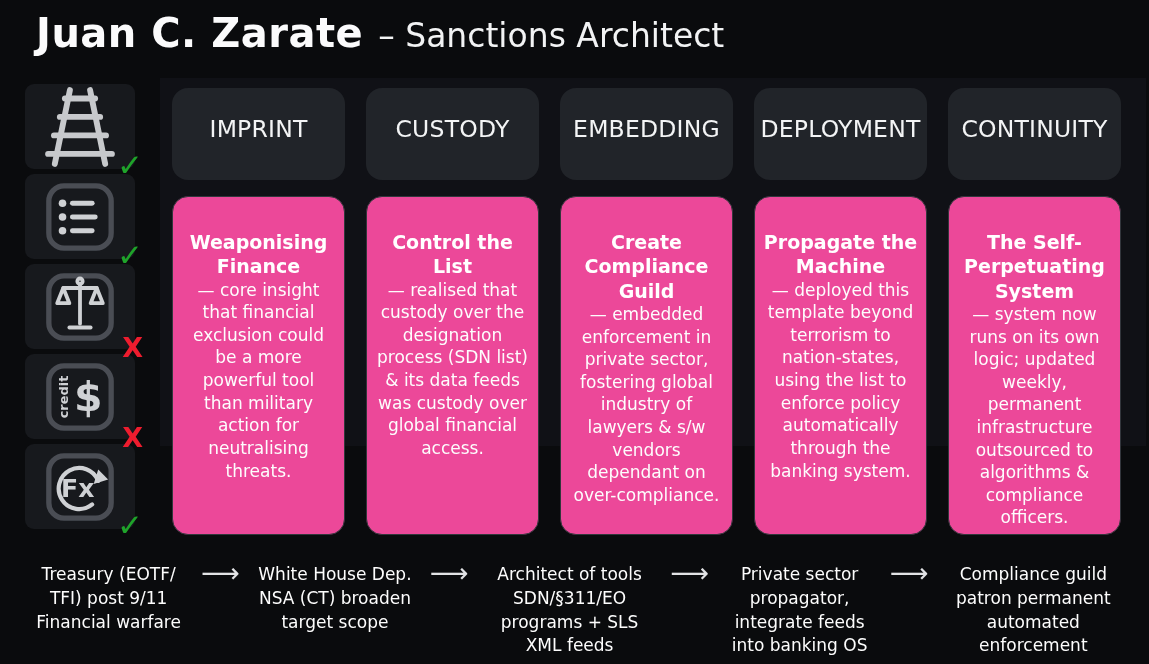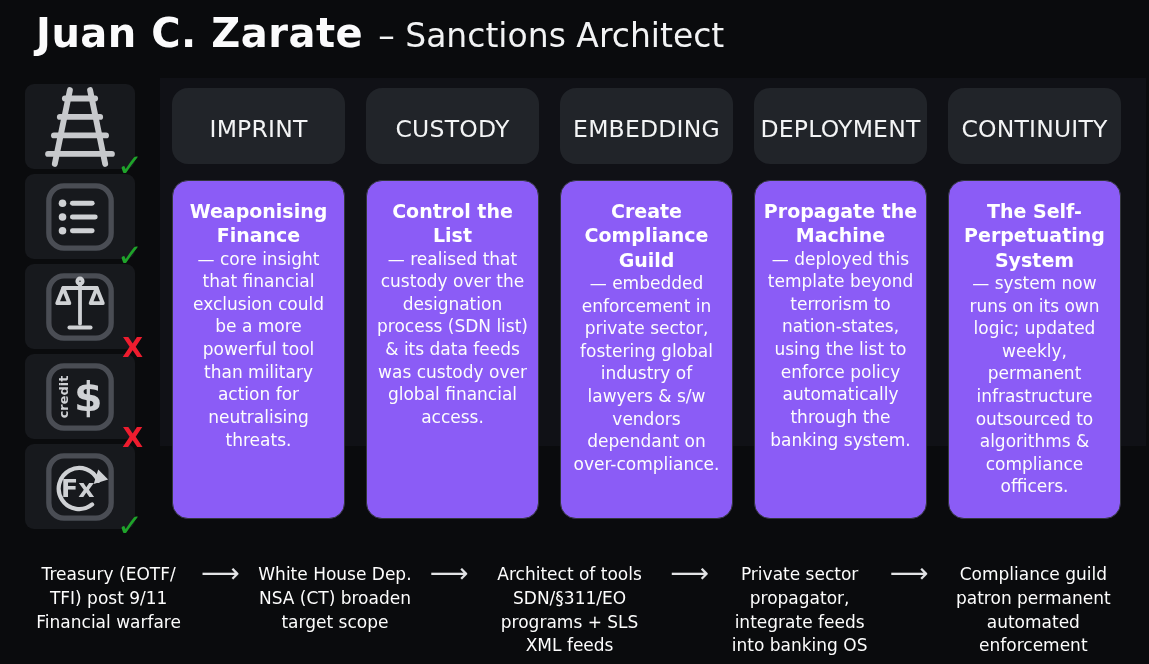--- a/index.html
+++ b/index.html
@@ -32,7 +32,7 @@
   
   .columns{position:absolute;left:172px;top:88px;display:flex;gap:21px;}
   .column{width:173px;display:flex;flex-direction:column;}
-  .col-header{height:76px;background:#212429;border-radius:16px;box-sizing:border-box;
+  .col-header{height:92px;background:#212429;border-radius:16px;box-sizing:border-box;
               display:flex;justify-content:center;padding-top:27px;
               font-size:23.5px;color:#f3f4f5;letter-spacing:.2px;}
   .col-body{margin-top:16px;height:339px;background:#8b5cf6;border:1px solid #33363c;

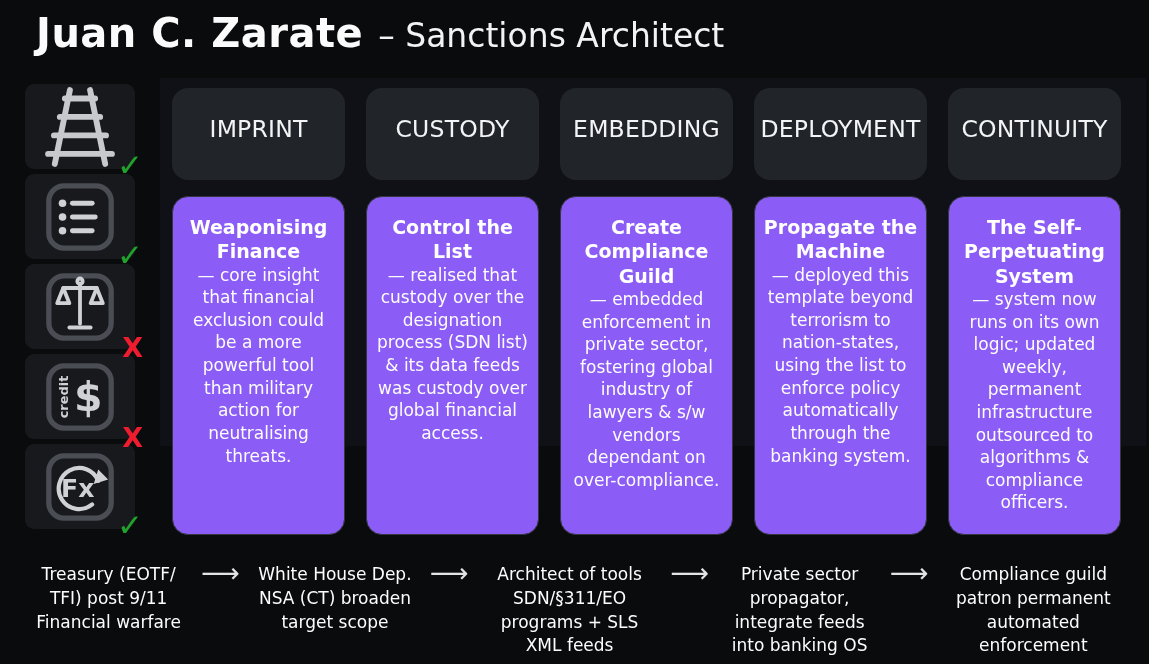--- a/index.html
+++ b/index.html
@@ -35,8 +35,8 @@
   .col-header{height:92px;background:#212429;border-radius:16px;box-sizing:border-box;
               display:flex;justify-content:center;padding-top:27px;
               font-size:23.5px;color:#f3f4f5;letter-spacing:.2px;}
-  .col-body{margin-top:16px;height:339px;background:#8b5cf6;border:1px solid #33363c;
-            border-radius:16px;box-sizing:border-box;padding:18px 8px;text-align:center;}
+  .col-body{margin-top:16px;height:339px;background:#ec4899;border:1px solid #33363c;
+            border-radius:16px;box-sizing:border-box;padding:33px 8px;text-align:center;}
   .col-title{font-weight:700;font-size:19px;line-height:1.28;color:#ffffff;}
   .col-text{font-size:17px;line-height:1.33;color:#fdfdfd;}
 

